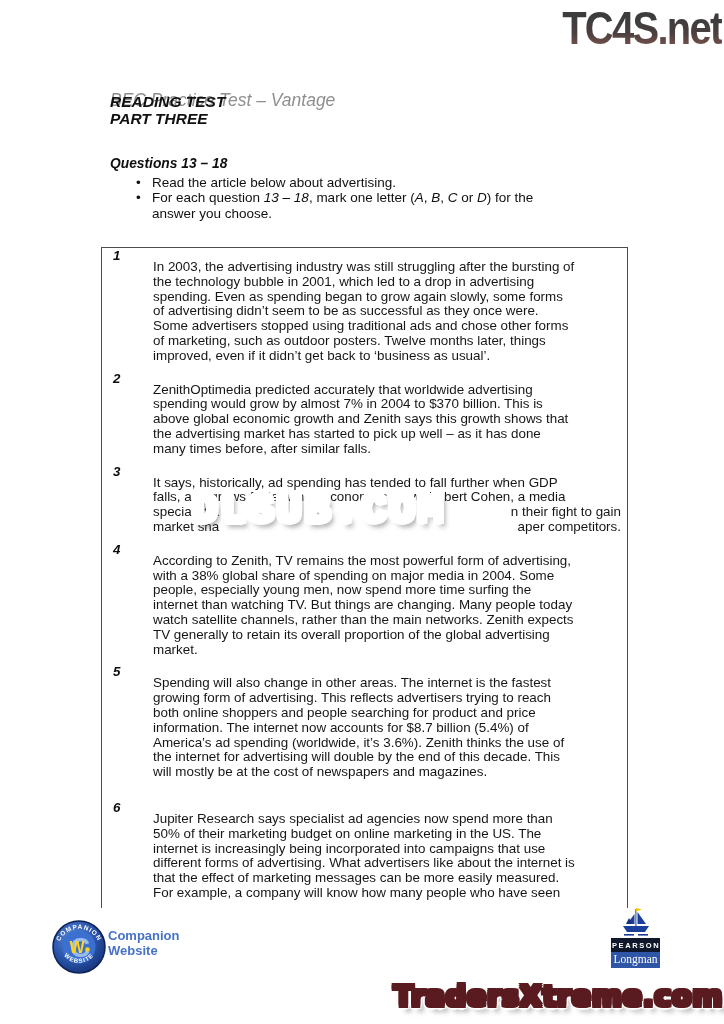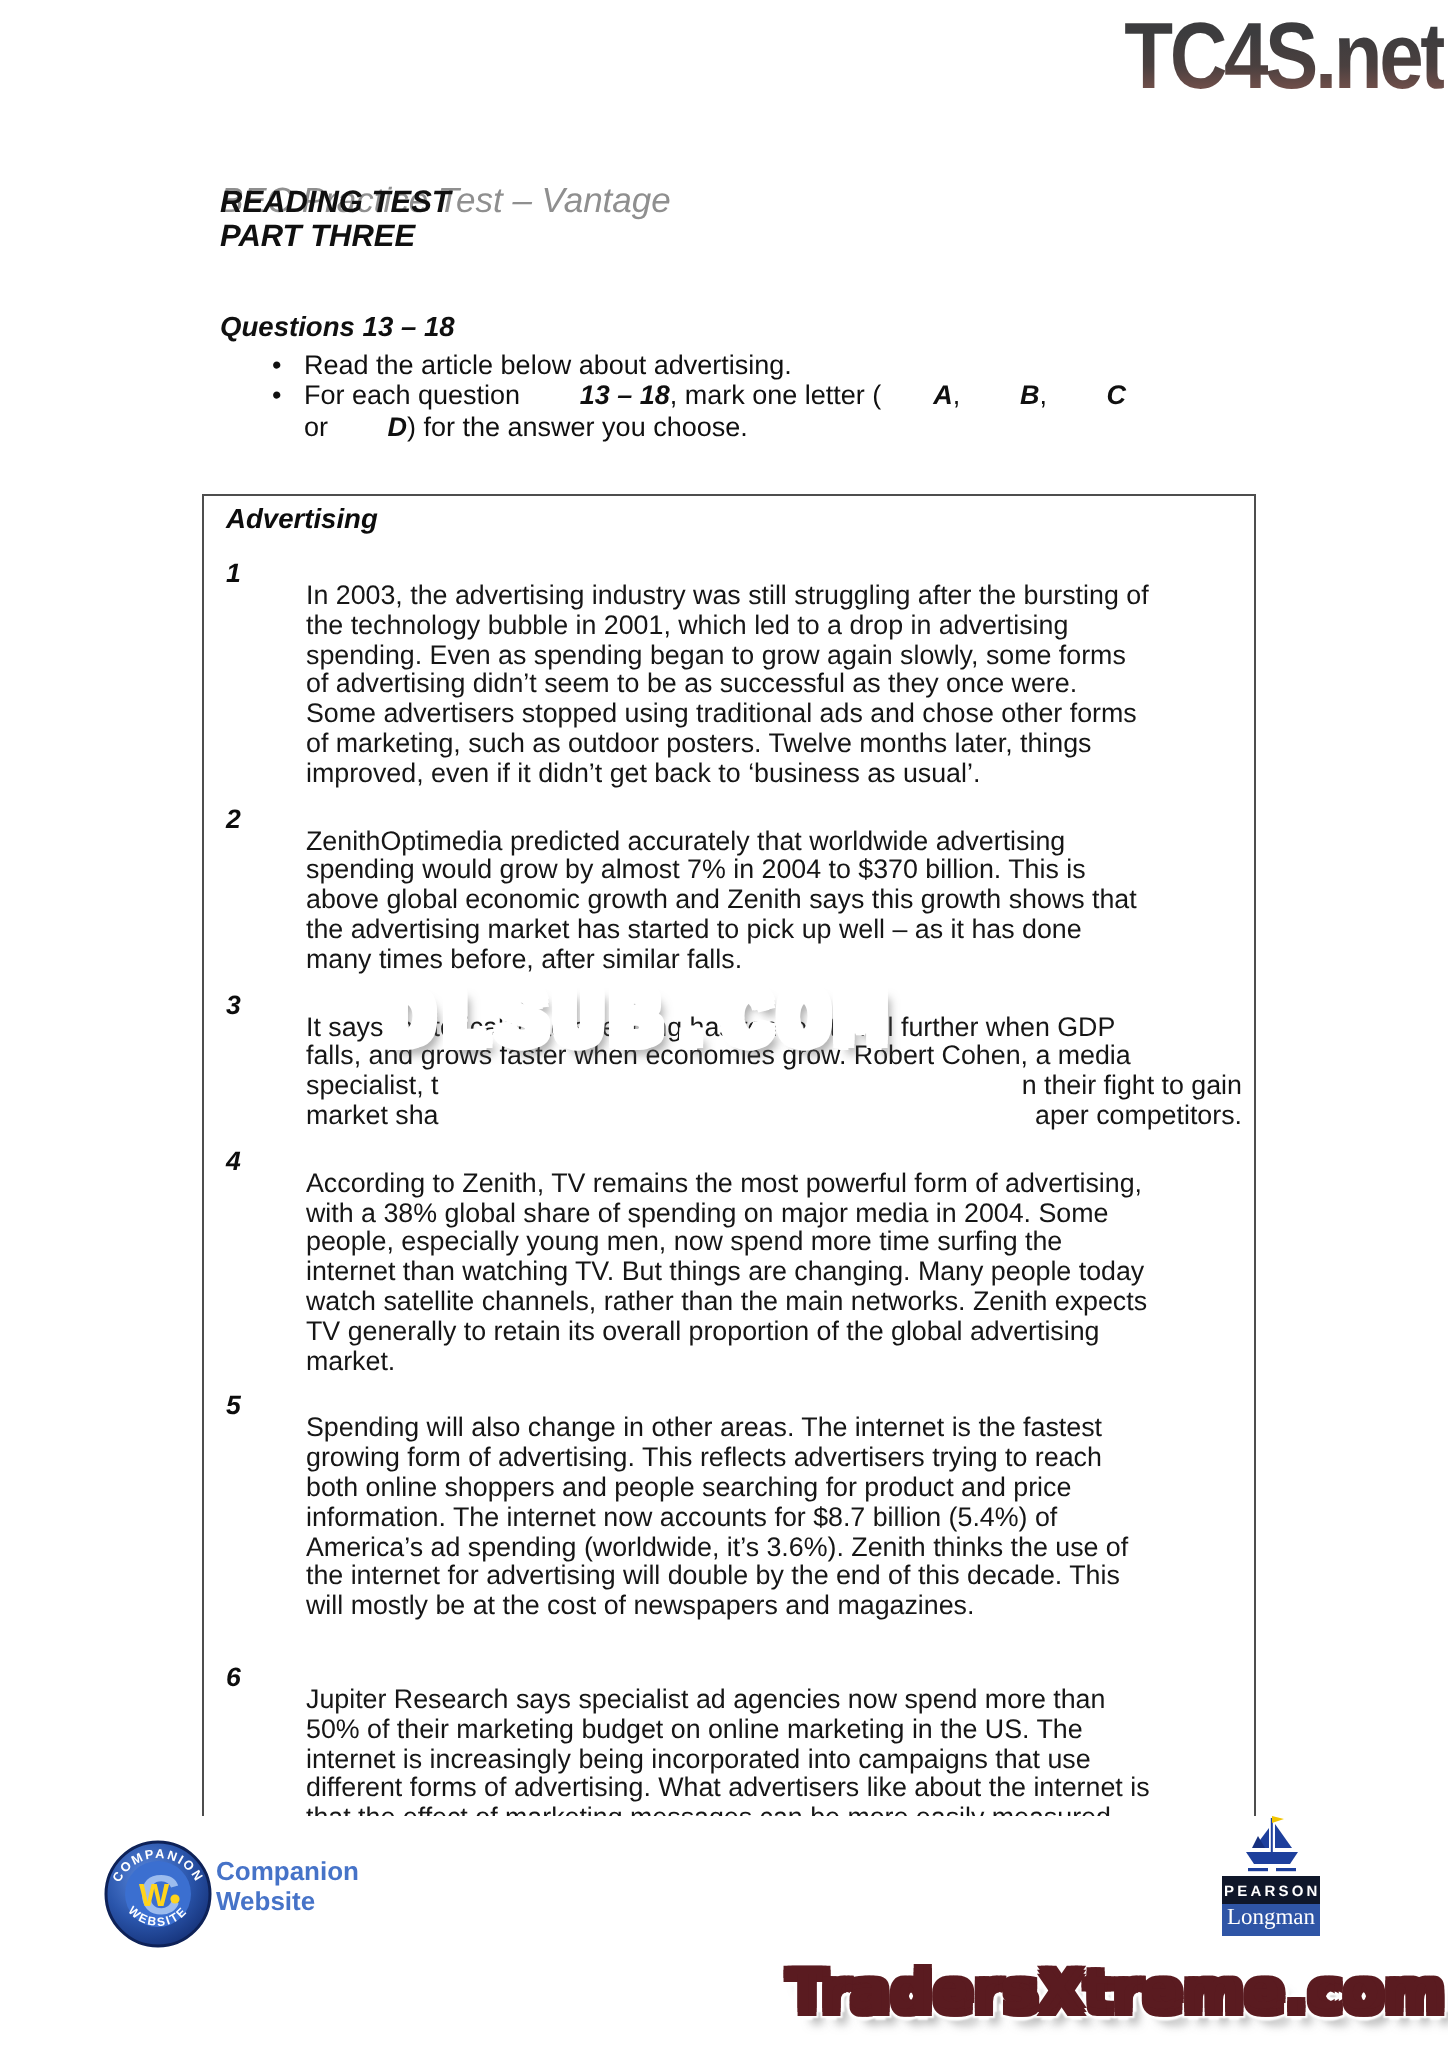--- a/index.html
+++ b/index.html
@@ -38,7 +38,7 @@
   .bullet-row { display:flex; }
   .dot { width:16px; flex:none; }
   .btext { width:414px; }
-  .seg-bi { font-weight:bold; font-style:italic;margin-left:26px; }
+  .seg-bi { font-weight:normal; font-style:italic; }
 
   
   .article-box {

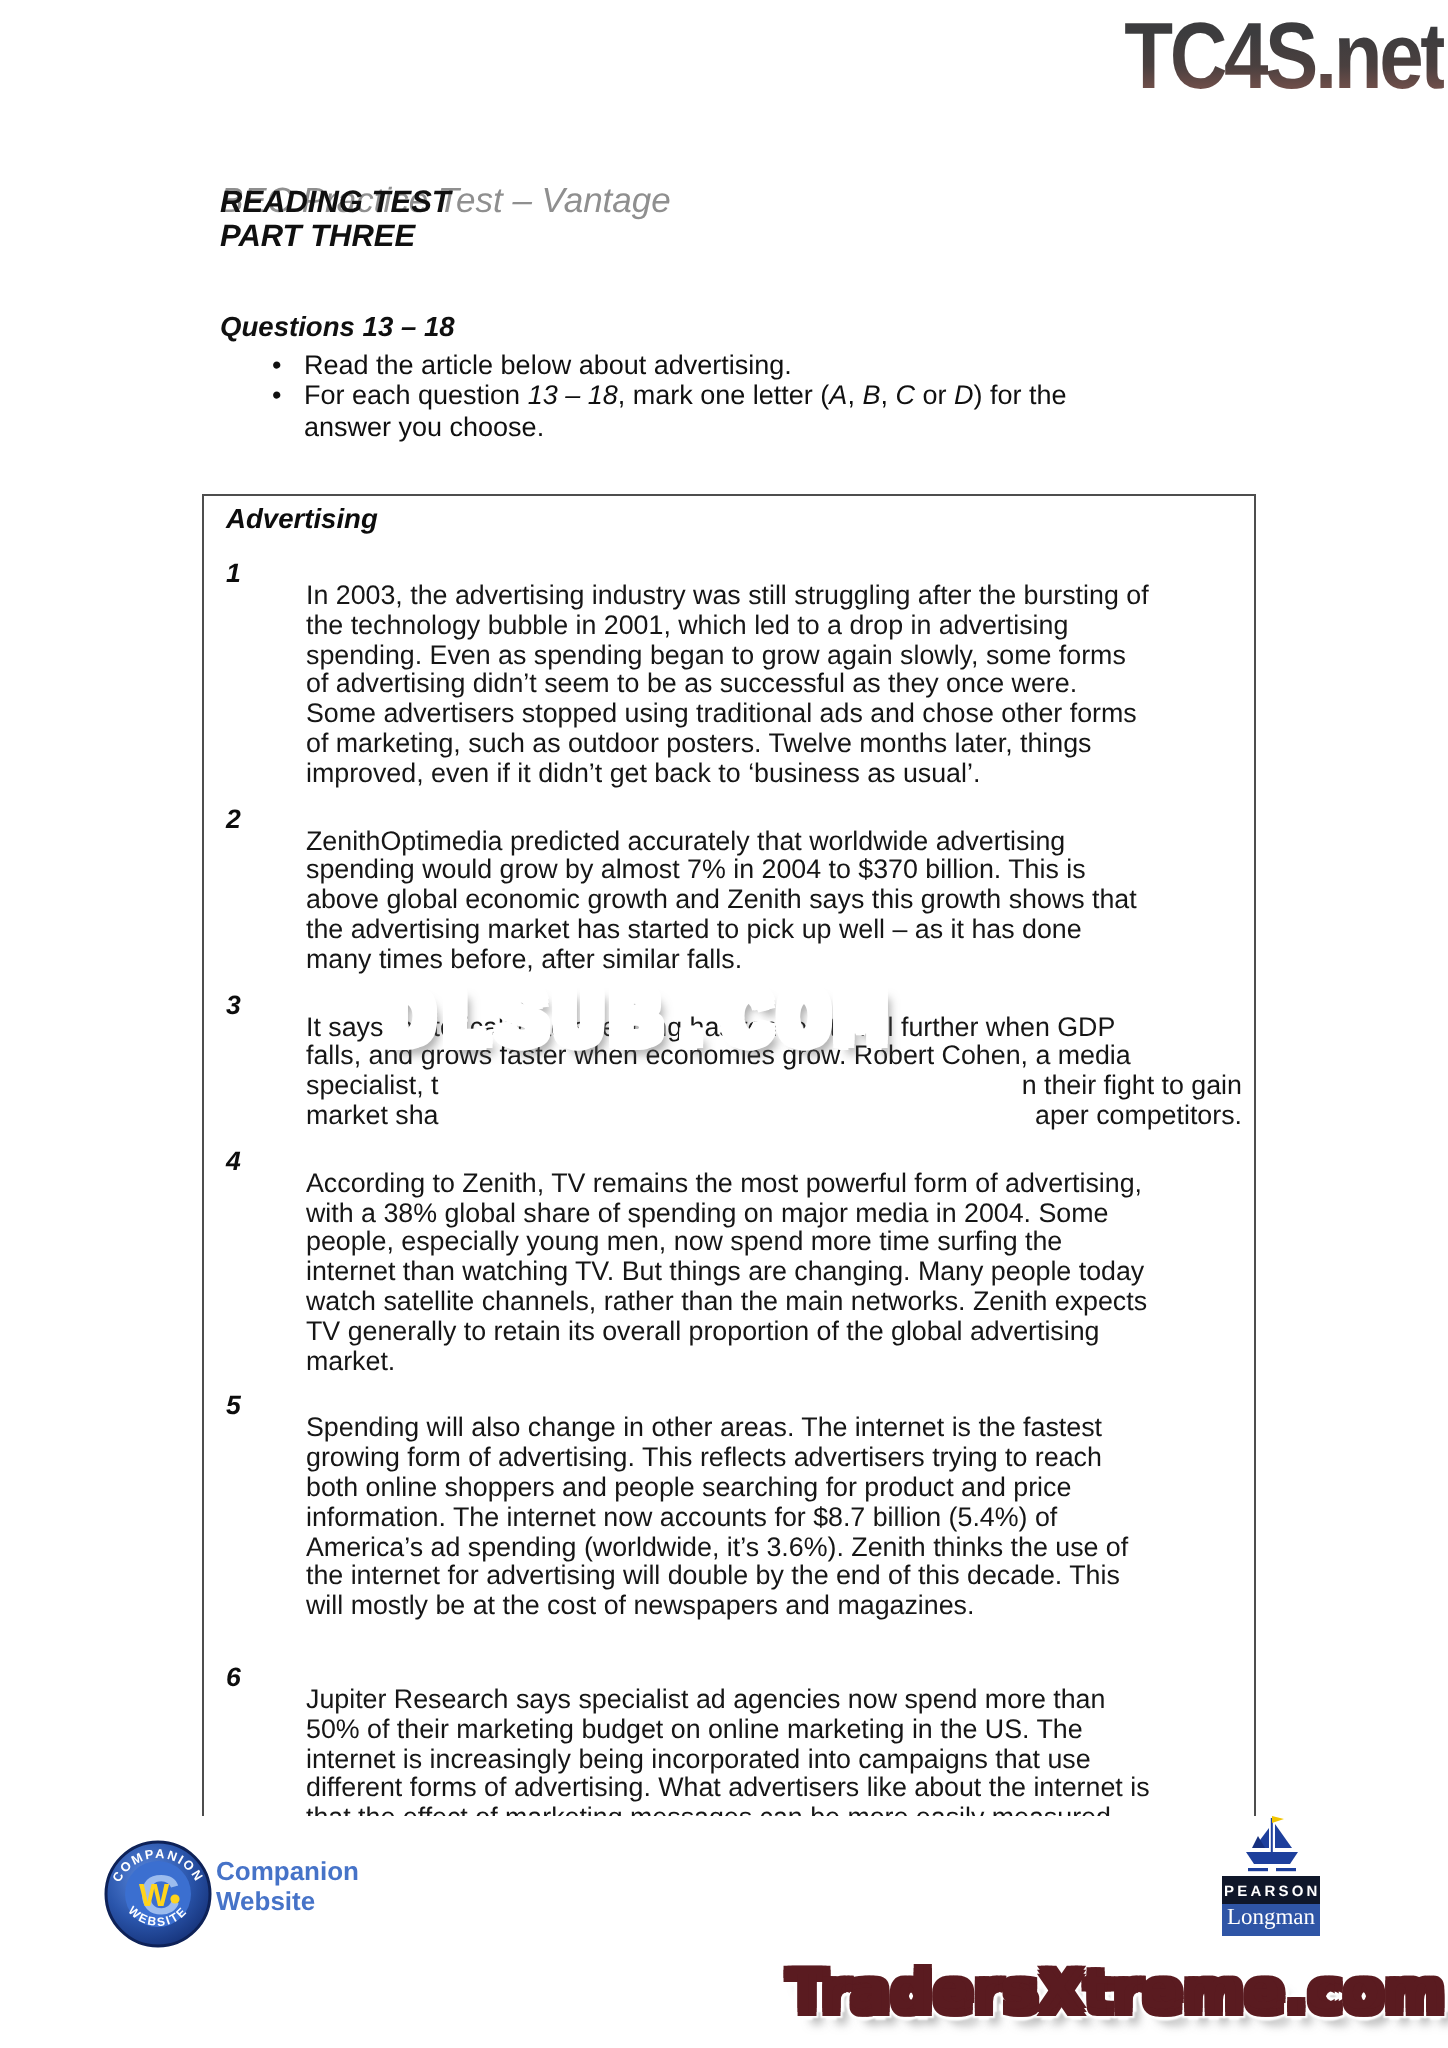--- a/index.html
+++ b/index.html
@@ -129,7 +129,6 @@
   </div>
 
   <div class="article-box">
-    <div class="article-title">Advertising</div>
 
     <div class="para">
       <div class="pnum">1</div>

